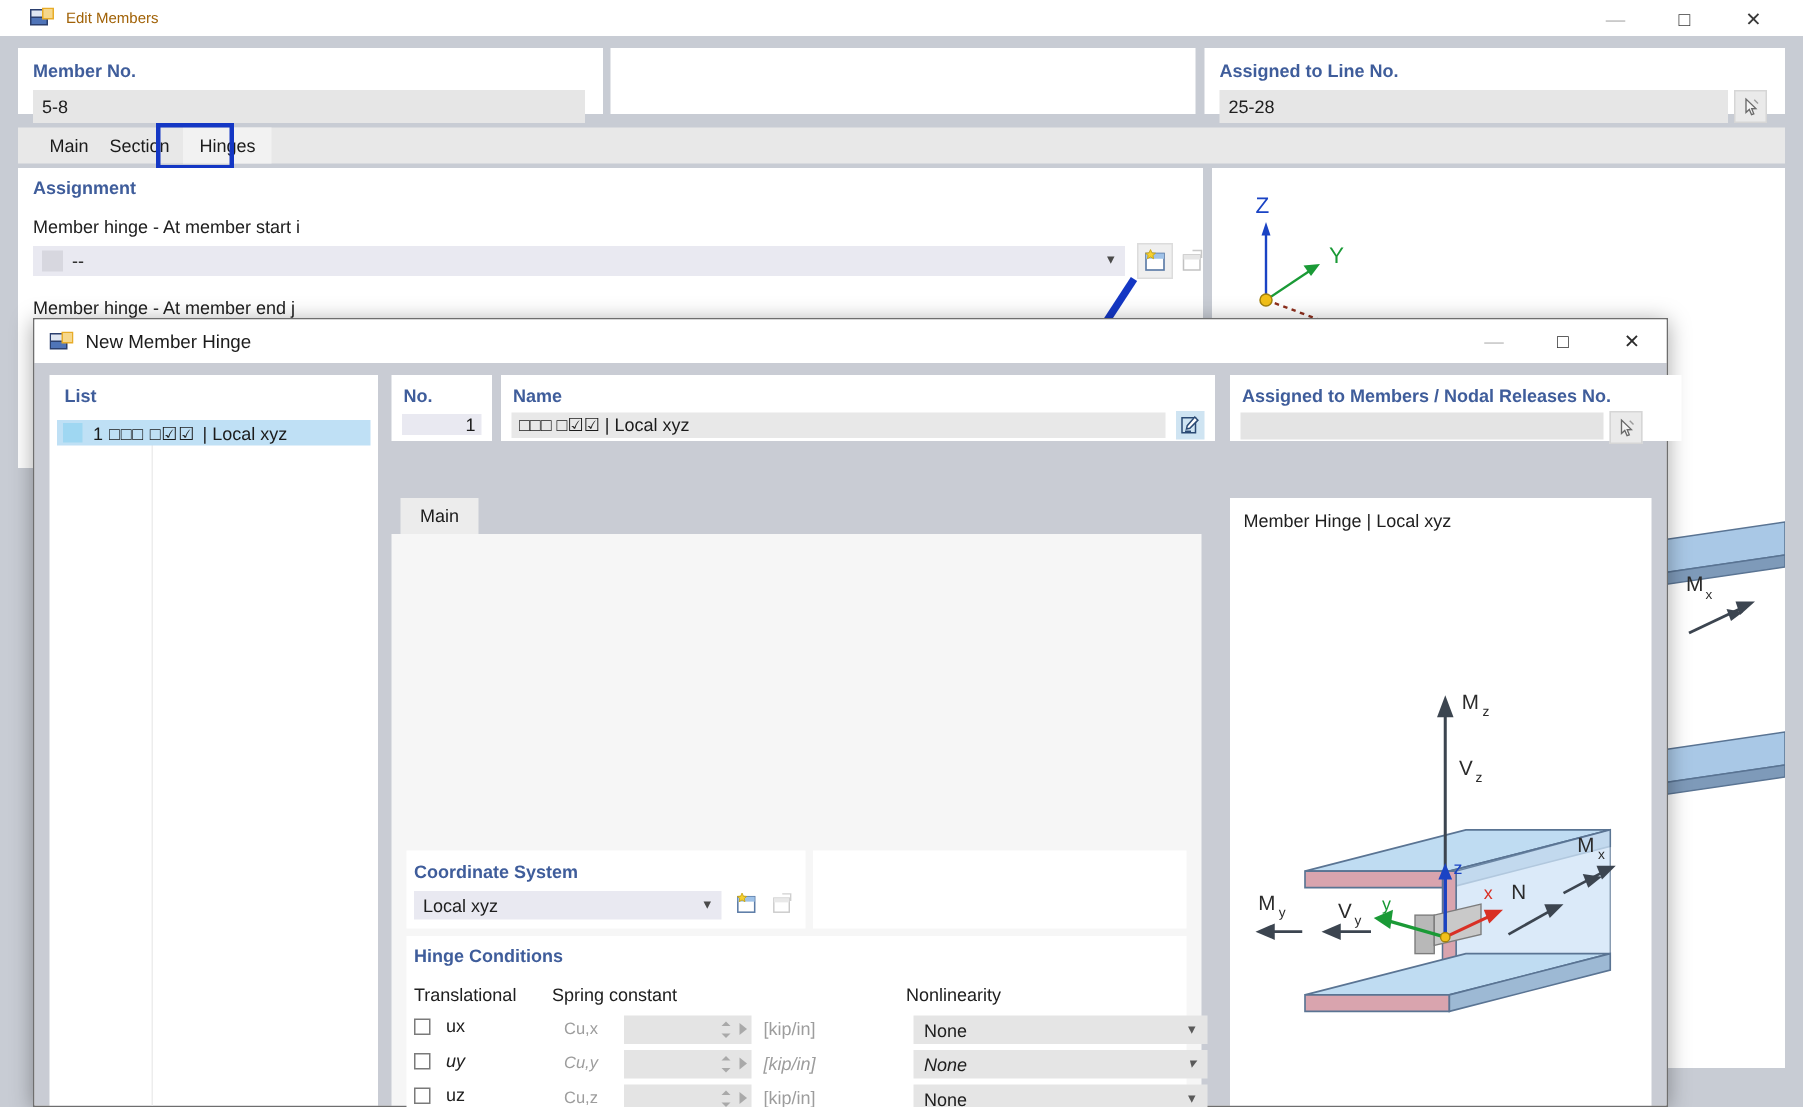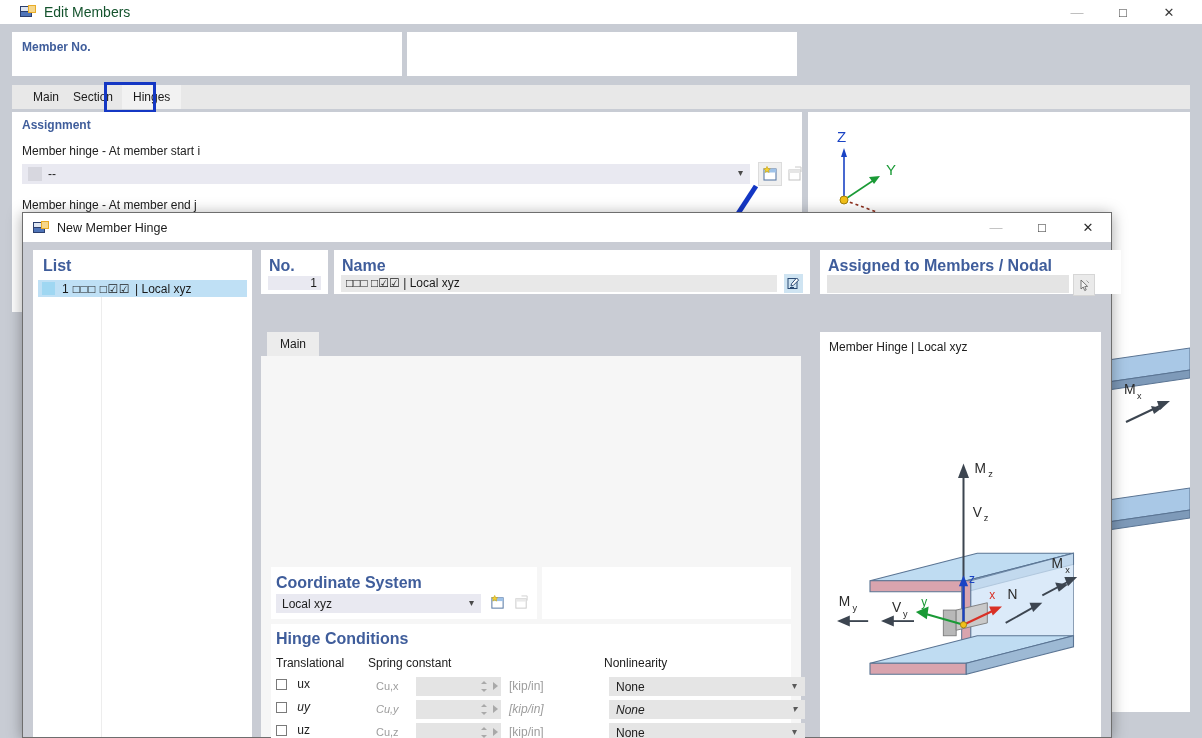--- a/index.html
+++ b/index.html
@@ -18,7 +18,7 @@
     background:#ffffff; display:flex; align-items:center;
   }
   .bg-title-icon { margin-left:20px; width:16px; height:14px; position:relative; }
-  .bg-title-text { margin-left:8px; font-size:14px; color:#14532d; }
+  .bg-title-text { margin-left:8px; font-size:10px; color:#a16207; }
   .win-btns { position:absolute; right:0; top:0; height:24px; display:flex; }
   .win-btn { width:46px; height:24px; display:flex; align-items:center; justify-content:center; color:#3a3a3a; font-size:13px; }
   .win-btn.dim { color:#b7b7b7; }

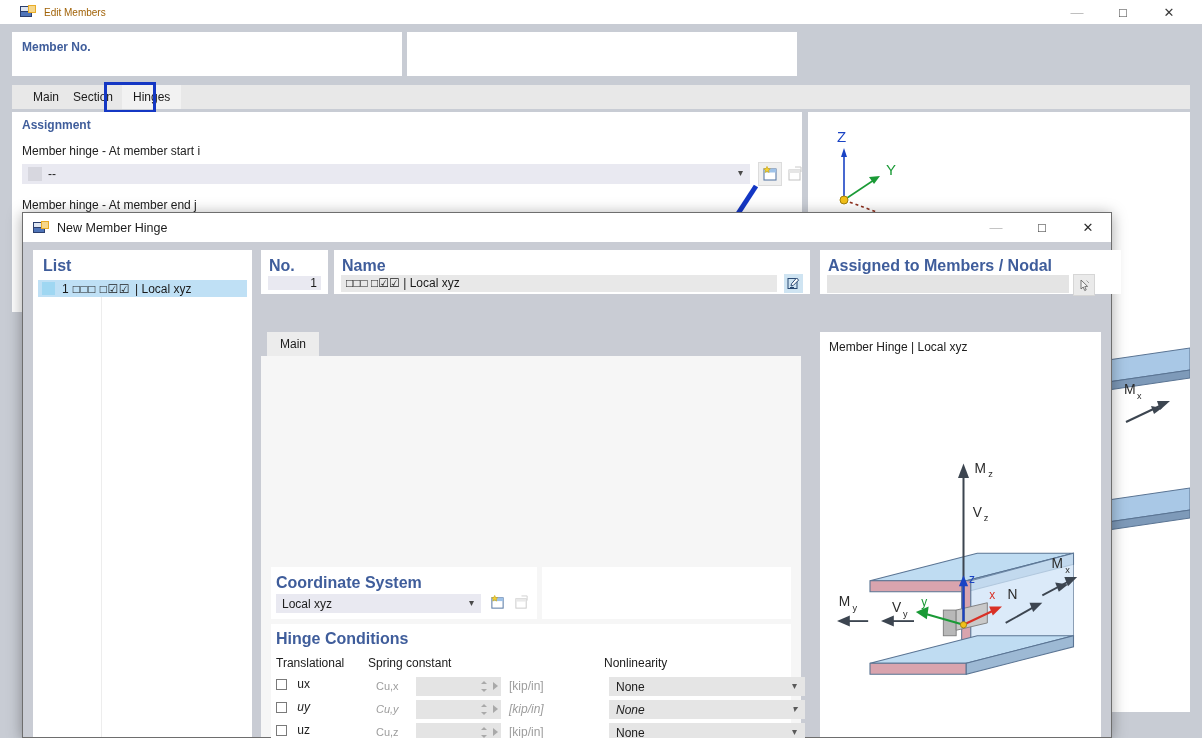--- a/index.html
+++ b/index.html
@@ -179,6 +179,18 @@
 
   <div class="fieldbox" style="left:407px; top:32px; width:390px; height:44px;"></div>
 
+  <div class="fieldbox" style="left:803px; top:32px; width:387px; height:44px;">
+    <span class="flabel">Assigned to Line No.</span>
+    <div style="display:flex; align-items:center; gap:4px;">
+      <div class="readonly-input" style="width:339px;">25-28</div>
+      <div class="pick-btn">
+        <svg width="13" height="13" viewBox="0 0 13 13">
+          <path d="M3 1 L3 10 L5.2 8 L6.7 11.5 L8.2 10.9 L6.8 7.5 L9.6 7.4 Z" fill="#f4f4f4" stroke="#6a6a6a" stroke-width="0.9"></path>
+          <path d="M8.5 1.5 L11 4" stroke="#9a9a9a" stroke-width="0.9"></path>
+        </svg>
+      </div>
+    </div>
+  </div>
 
   <div class="bg-tabstrip">
     <div class="bg-tab" style="left:10px;">Main</div>

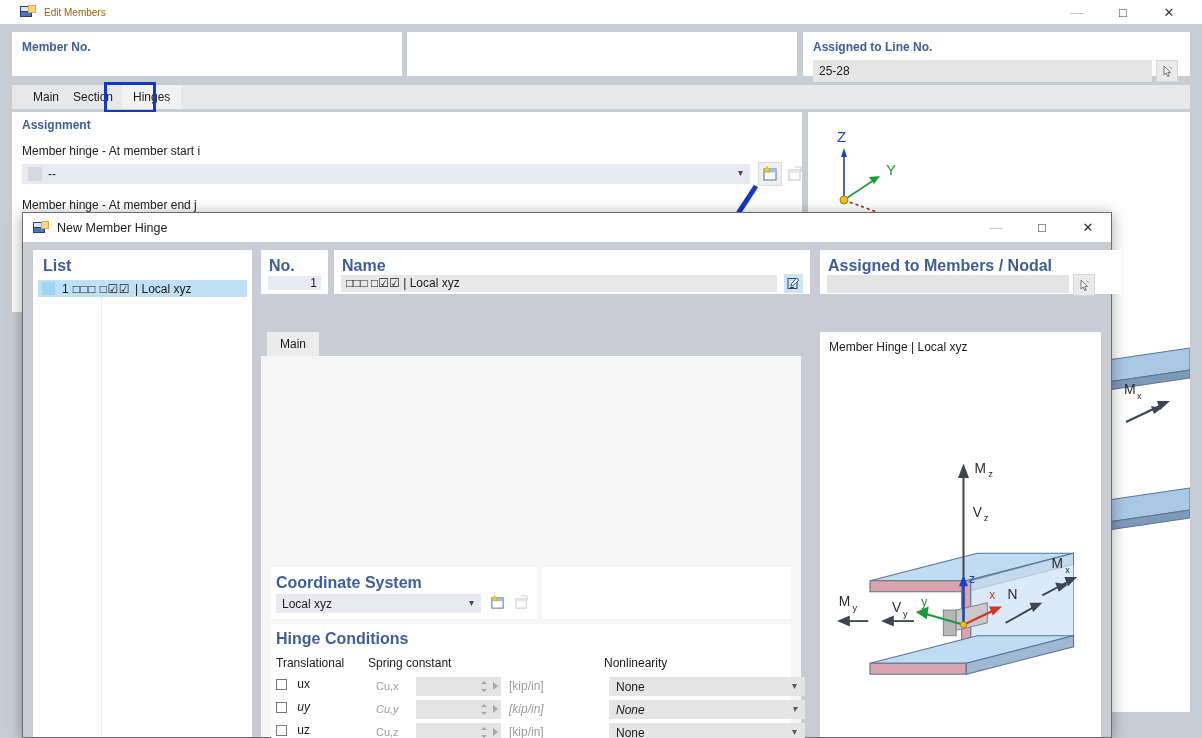--- a/index.html
+++ b/index.html
@@ -175,6 +175,7 @@
 
   <div class="fieldbox" style="left:12px; top:32px; width:390px; height:44px;">
     <span class="flabel">Member No.</span>
+    <div class="readonly-input" style="width:368px;">5-8</div>
   </div>
 
   <div class="fieldbox" style="left:407px; top:32px; width:390px; height:44px;"></div>

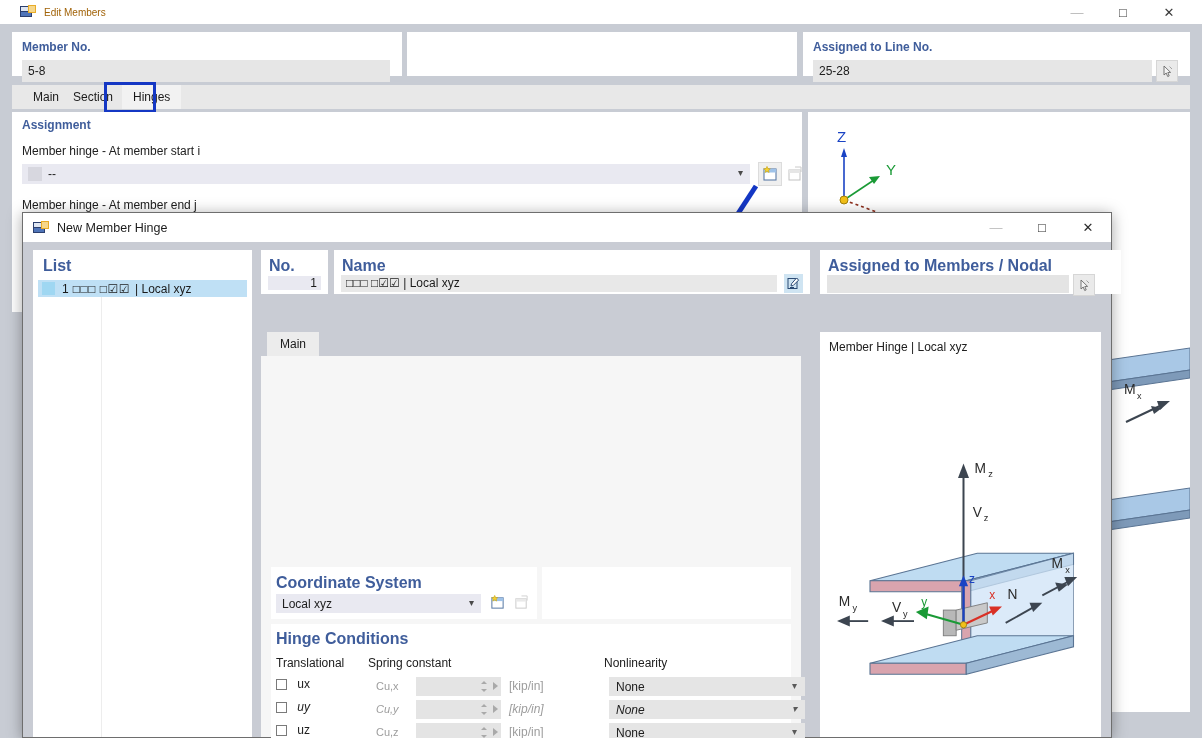--- a/index.html
+++ b/index.html
@@ -101,7 +101,7 @@
   .m-body { position:absolute; left:0; top:29px; width:1088px; height:495px; background:#c9ccd4; }
 
   .card { position:absolute; background:#ffffff; }
-  .card .hdr { color:#3f5d9b; font-weight:bold; font-size:16px; }
+  .card .hdr { color:#3f5d9b; font-weight:bold; font-size:12px; }
 
   
   .list-row {

